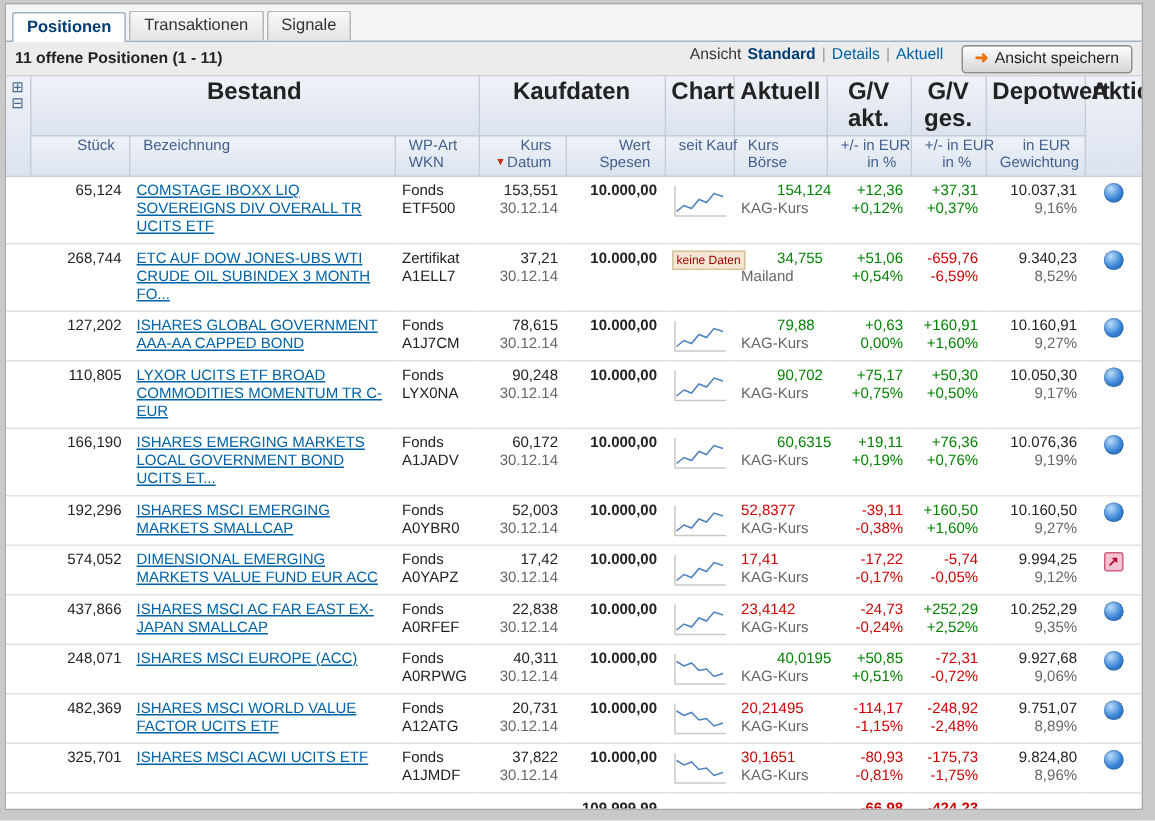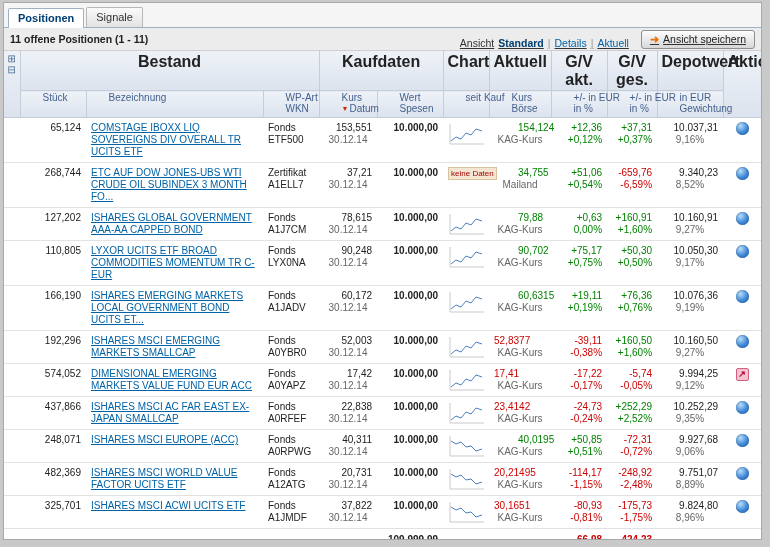--- a/index.html
+++ b/index.html
@@ -87,6 +87,7 @@
 
     <div class="tabs">
       <div class="tab active">Positionen</div>
+      <div class="tab">Transaktionen</div>
       <div class="tab">Signale</div>
     </div>
 

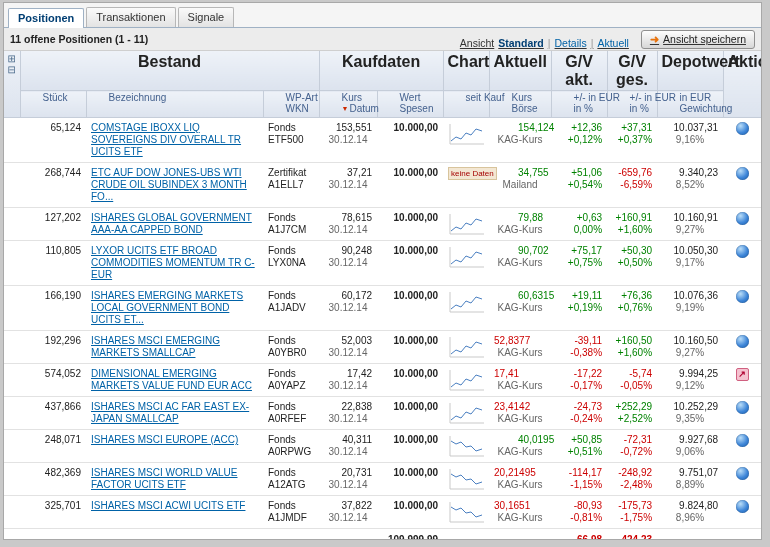--- a/index.html
+++ b/index.html
@@ -21,7 +21,7 @@
   .toolbar { height:23px; background:#ececec; border-bottom:1px solid #cfcfcf;
              display:flex; align-items:center; justify-content:space-between; padding:0 6px; }
   .count { font-size:10.5px; font-weight:bold; color:#222; }
-  .tb-right { display:flex; align-items:flex-end; gap:4px; font-size:10.5px; color:#333;text-decoration:underline; }
+  .tb-right { display:flex; align-items:flex-start; gap:4px; font-size:10.5px; color:#333; }
   .view-active { color:#003e73; font-weight:bold; cursor:pointer; }
   .view-link { color:#0062a7; cursor:pointer; }
   .sep { color:#999; }

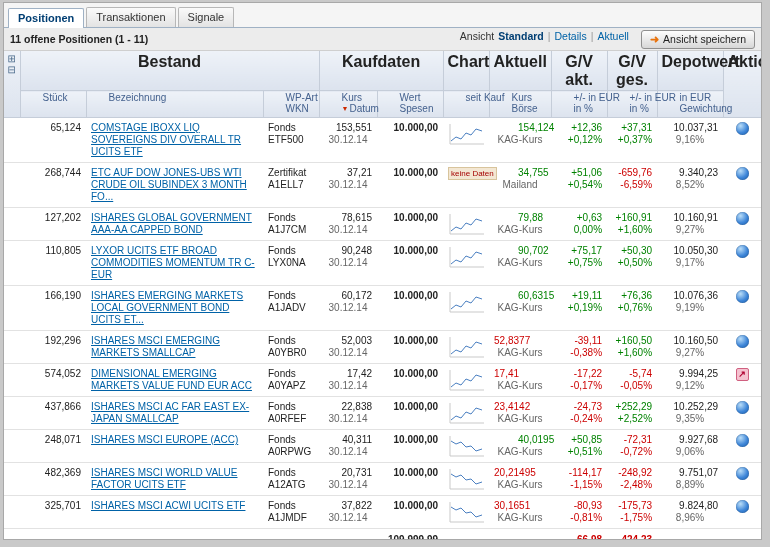--- a/index.html
+++ b/index.html
@@ -37,7 +37,7 @@
                        border-right:1px solid #c5cdd9; border-bottom:1px solid #c5cdd9;
                        font-weight:normal; vertical-align:top; }
   tr.ghead th { font-weight:bold; color:#222; padding:2px 4px 1px; text-align:center; font-size:16px; }
-  tr.shead th { color:#44618e; padding:1px 22px 3px; }
+  tr.shead th { color:#44618e; padding:1px 9px 3px; }
   .hl { line-height:11px; white-space:nowrap; }
   .iconcol { text-align:center; padding-top:2px; }
   .xicon { display:block; font-size:10px; line-height:11px; color:#4a6a8a; cursor:pointer; }

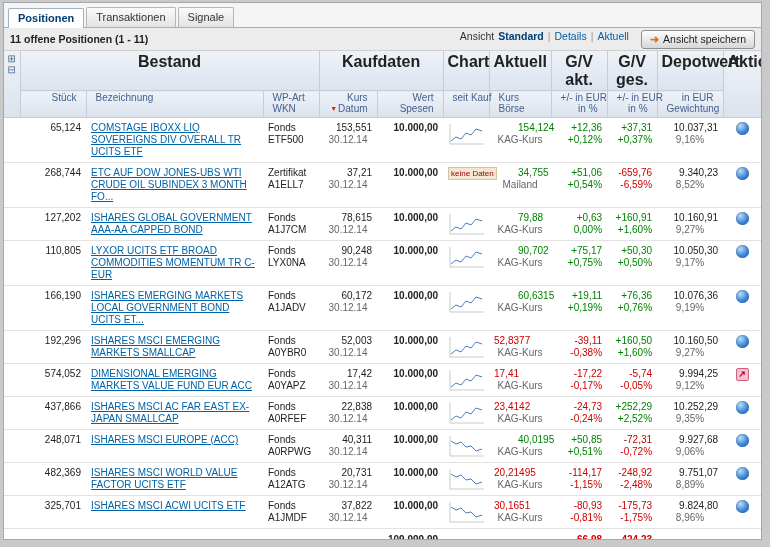--- a/index.html
+++ b/index.html
@@ -48,7 +48,7 @@
   .r { text-align:right; } .l { text-align:left; } .c { text-align:center;margin-top:26px; }
   .vl { line-height:12px; white-space:nowrap; }
   .bold { font-weight:bold; }
-  .muted { color:#666;text-align:center; }
+  .muted { color:#666; }
   .bez-link { color:#0062a7; text-decoration:underline; text-transform:uppercase;
               cursor:pointer; line-height:12px; display:inline-block; }
   [data-sign="pos"] { color:#008200;margin-left:24px; }

